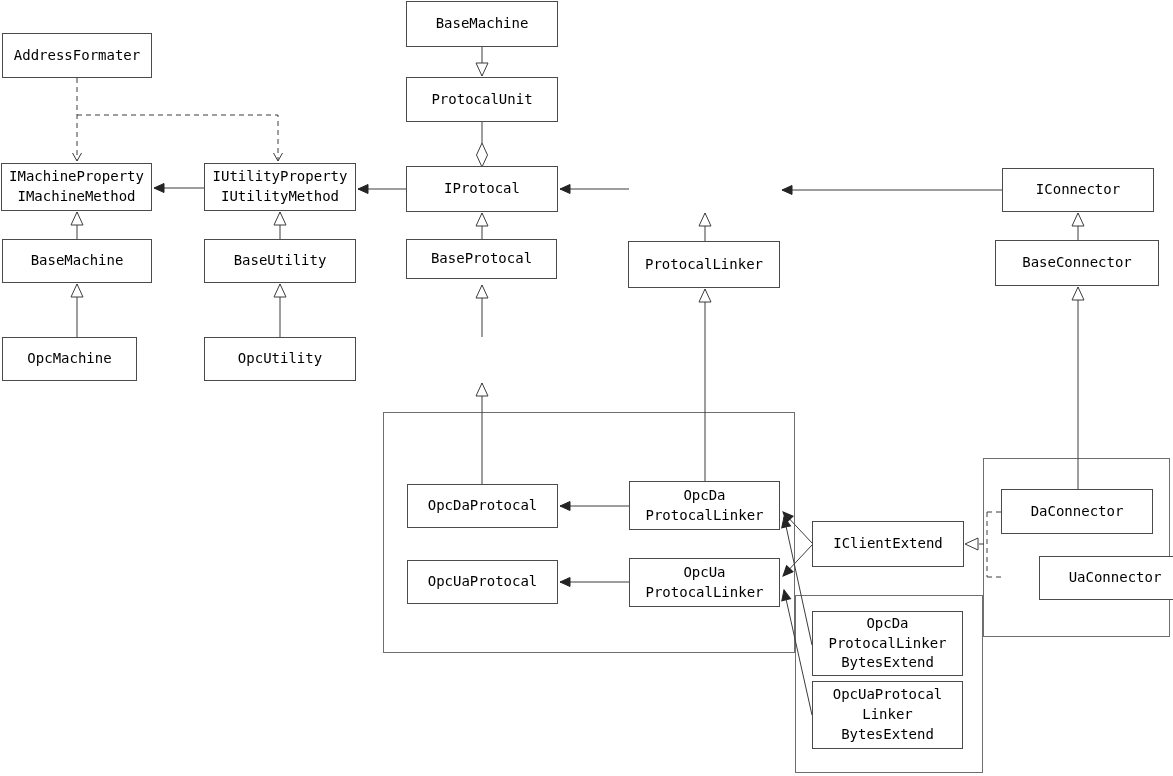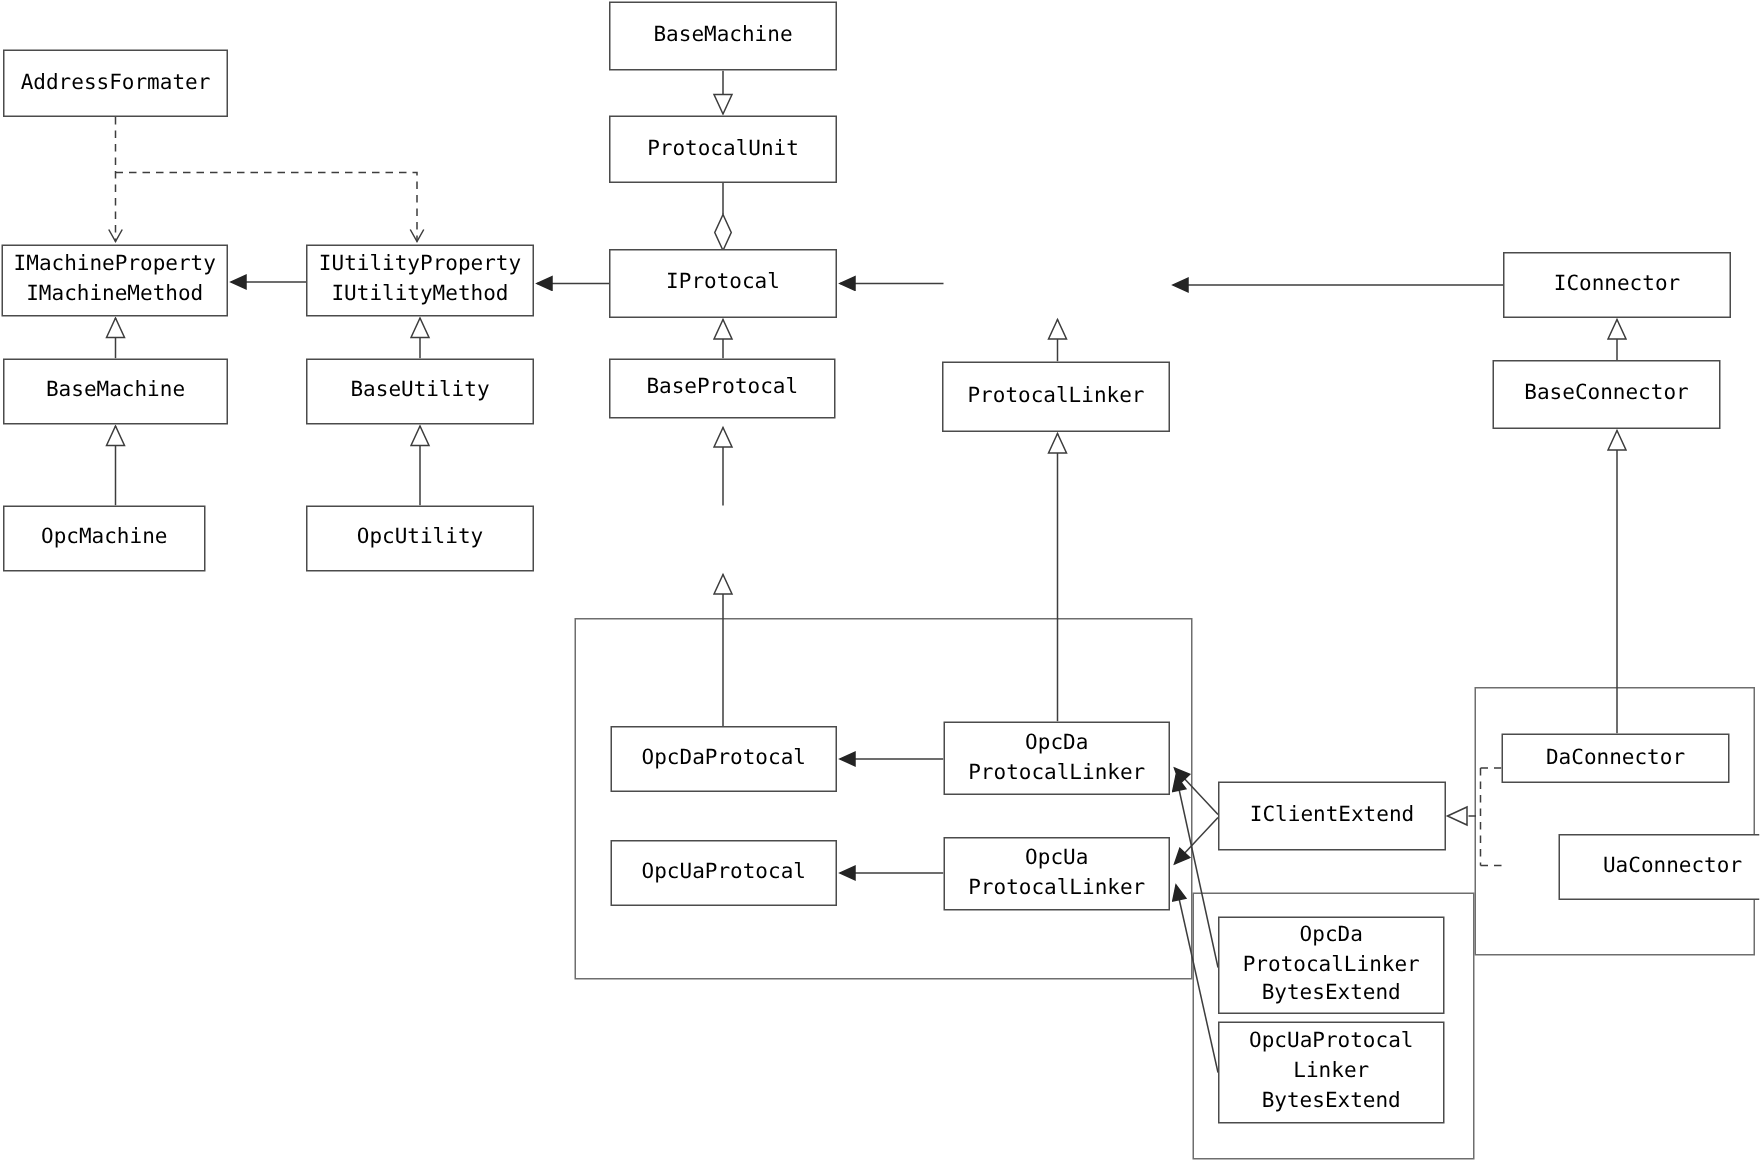--- a/index.html
+++ b/index.html
@@ -106,7 +106,7 @@
   <div class="box" style="left:406px;top:239px;width:151px;height:40px">BaseProtocal</div>
   <div class="box" style="left:628px;top:241px;width:152px;height:47px">ProtocalLinker</div>
   <div class="box" style="left:1002px;top:168px;width:152px;height:44px">IConnector</div>
-  <div class="box" style="left:995px;top:240px;width:152px;height:46px">BaseConnector</div>
+  <div class="box" style="left:995px;top:240px;width:164px;height:46px">BaseConnector</div>
   <div class="box" style="left:407px;top:484px;width:151px;height:44px">OpcDaProtocal</div>
   <div class="box" style="left:407px;top:560px;width:151px;height:44px">OpcUaProtocal</div>
   <div class="box" style="left:629px;top:481px;width:151px;height:49px">OpcDa

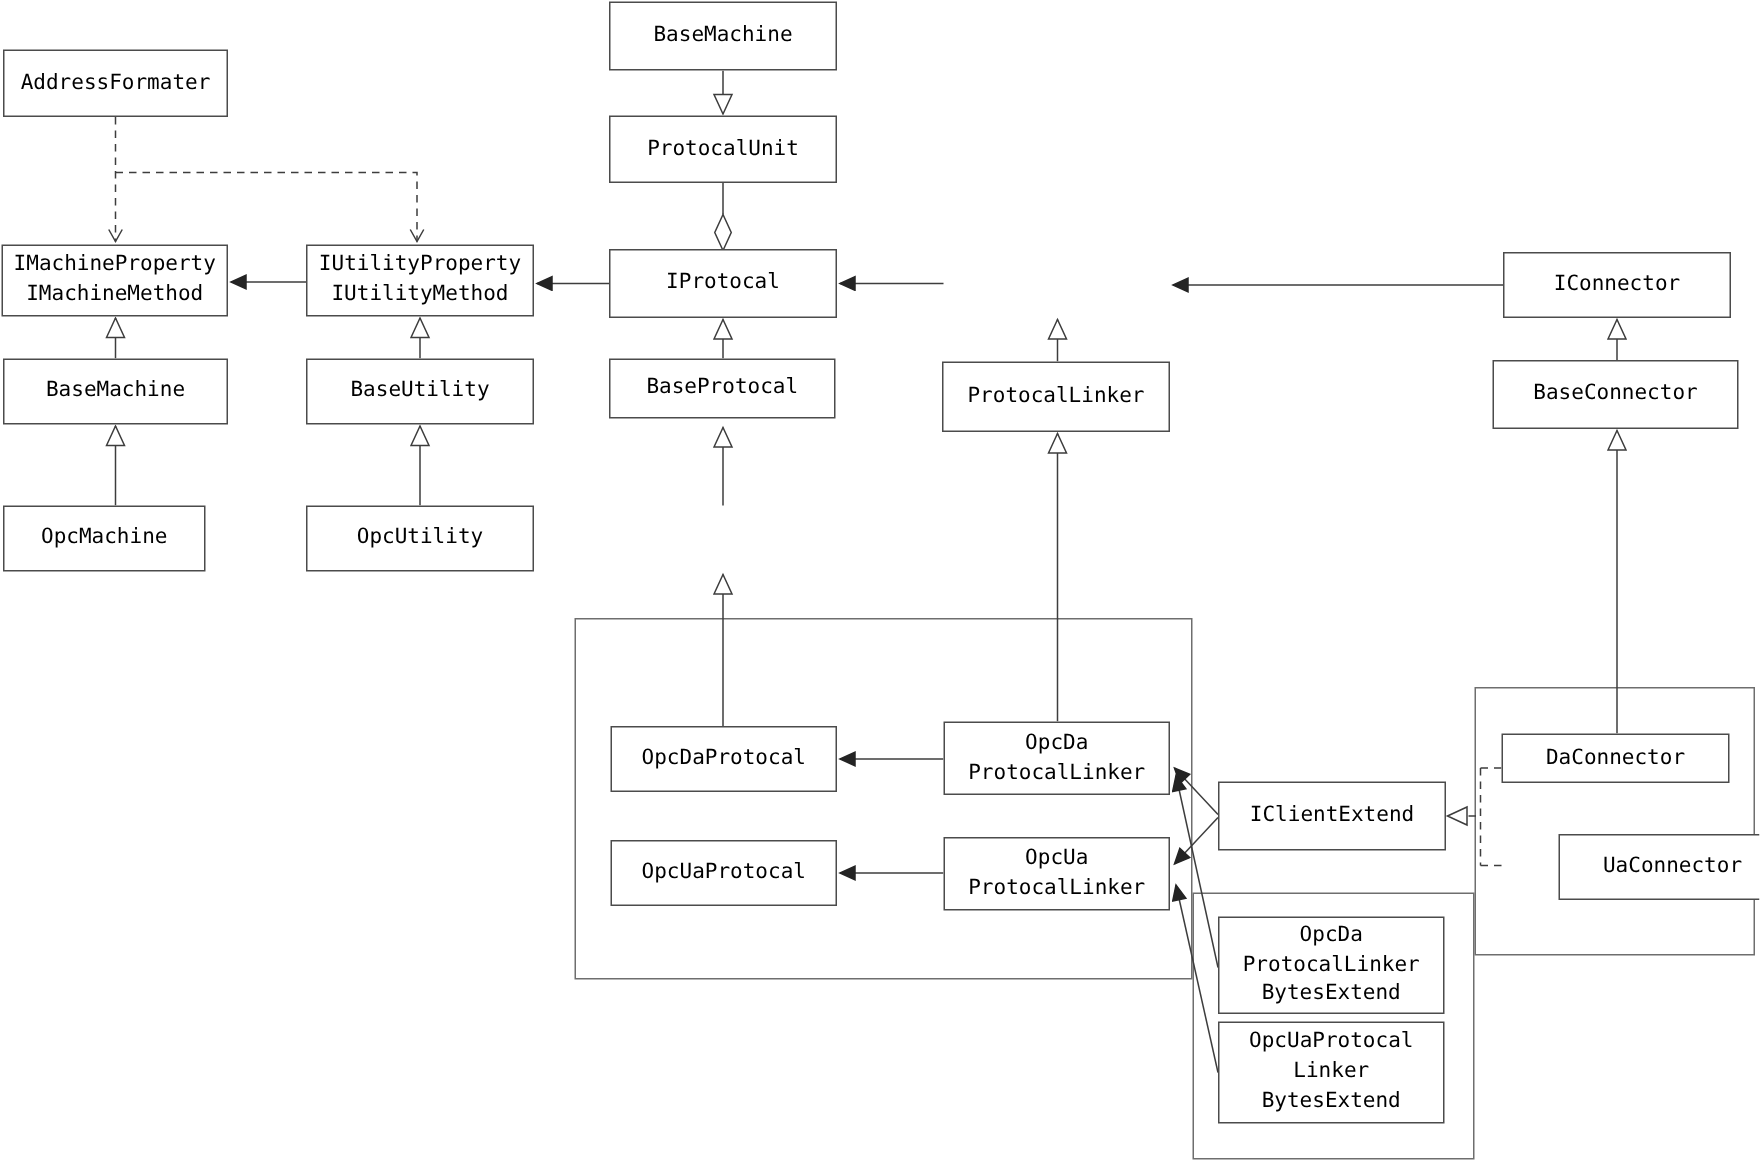--- a/index.html
+++ b/index.html
@@ -114,7 +114,7 @@
   <div class="box" style="left:629px;top:558px;width:151px;height:49px">OpcUa
 ProtocalLinker</div>
   <div class="box" style="left:812px;top:521px;width:152px;height:46px">IClientExtend</div>
-  <div class="box" style="left:1001px;top:489px;width:152px;height:33px">DaConnector</div>
+  <div class="box" style="left:1001px;top:489px;width:152px;height:45px">DaConnector</div>
   <div class="box" style="left:1039px;top:556px;width:152px;height:44px">UaConnector</div>
   <div class="box" style="left:812px;top:611px;width:151px;height:65px">OpcDa
 ProtocalLinker

